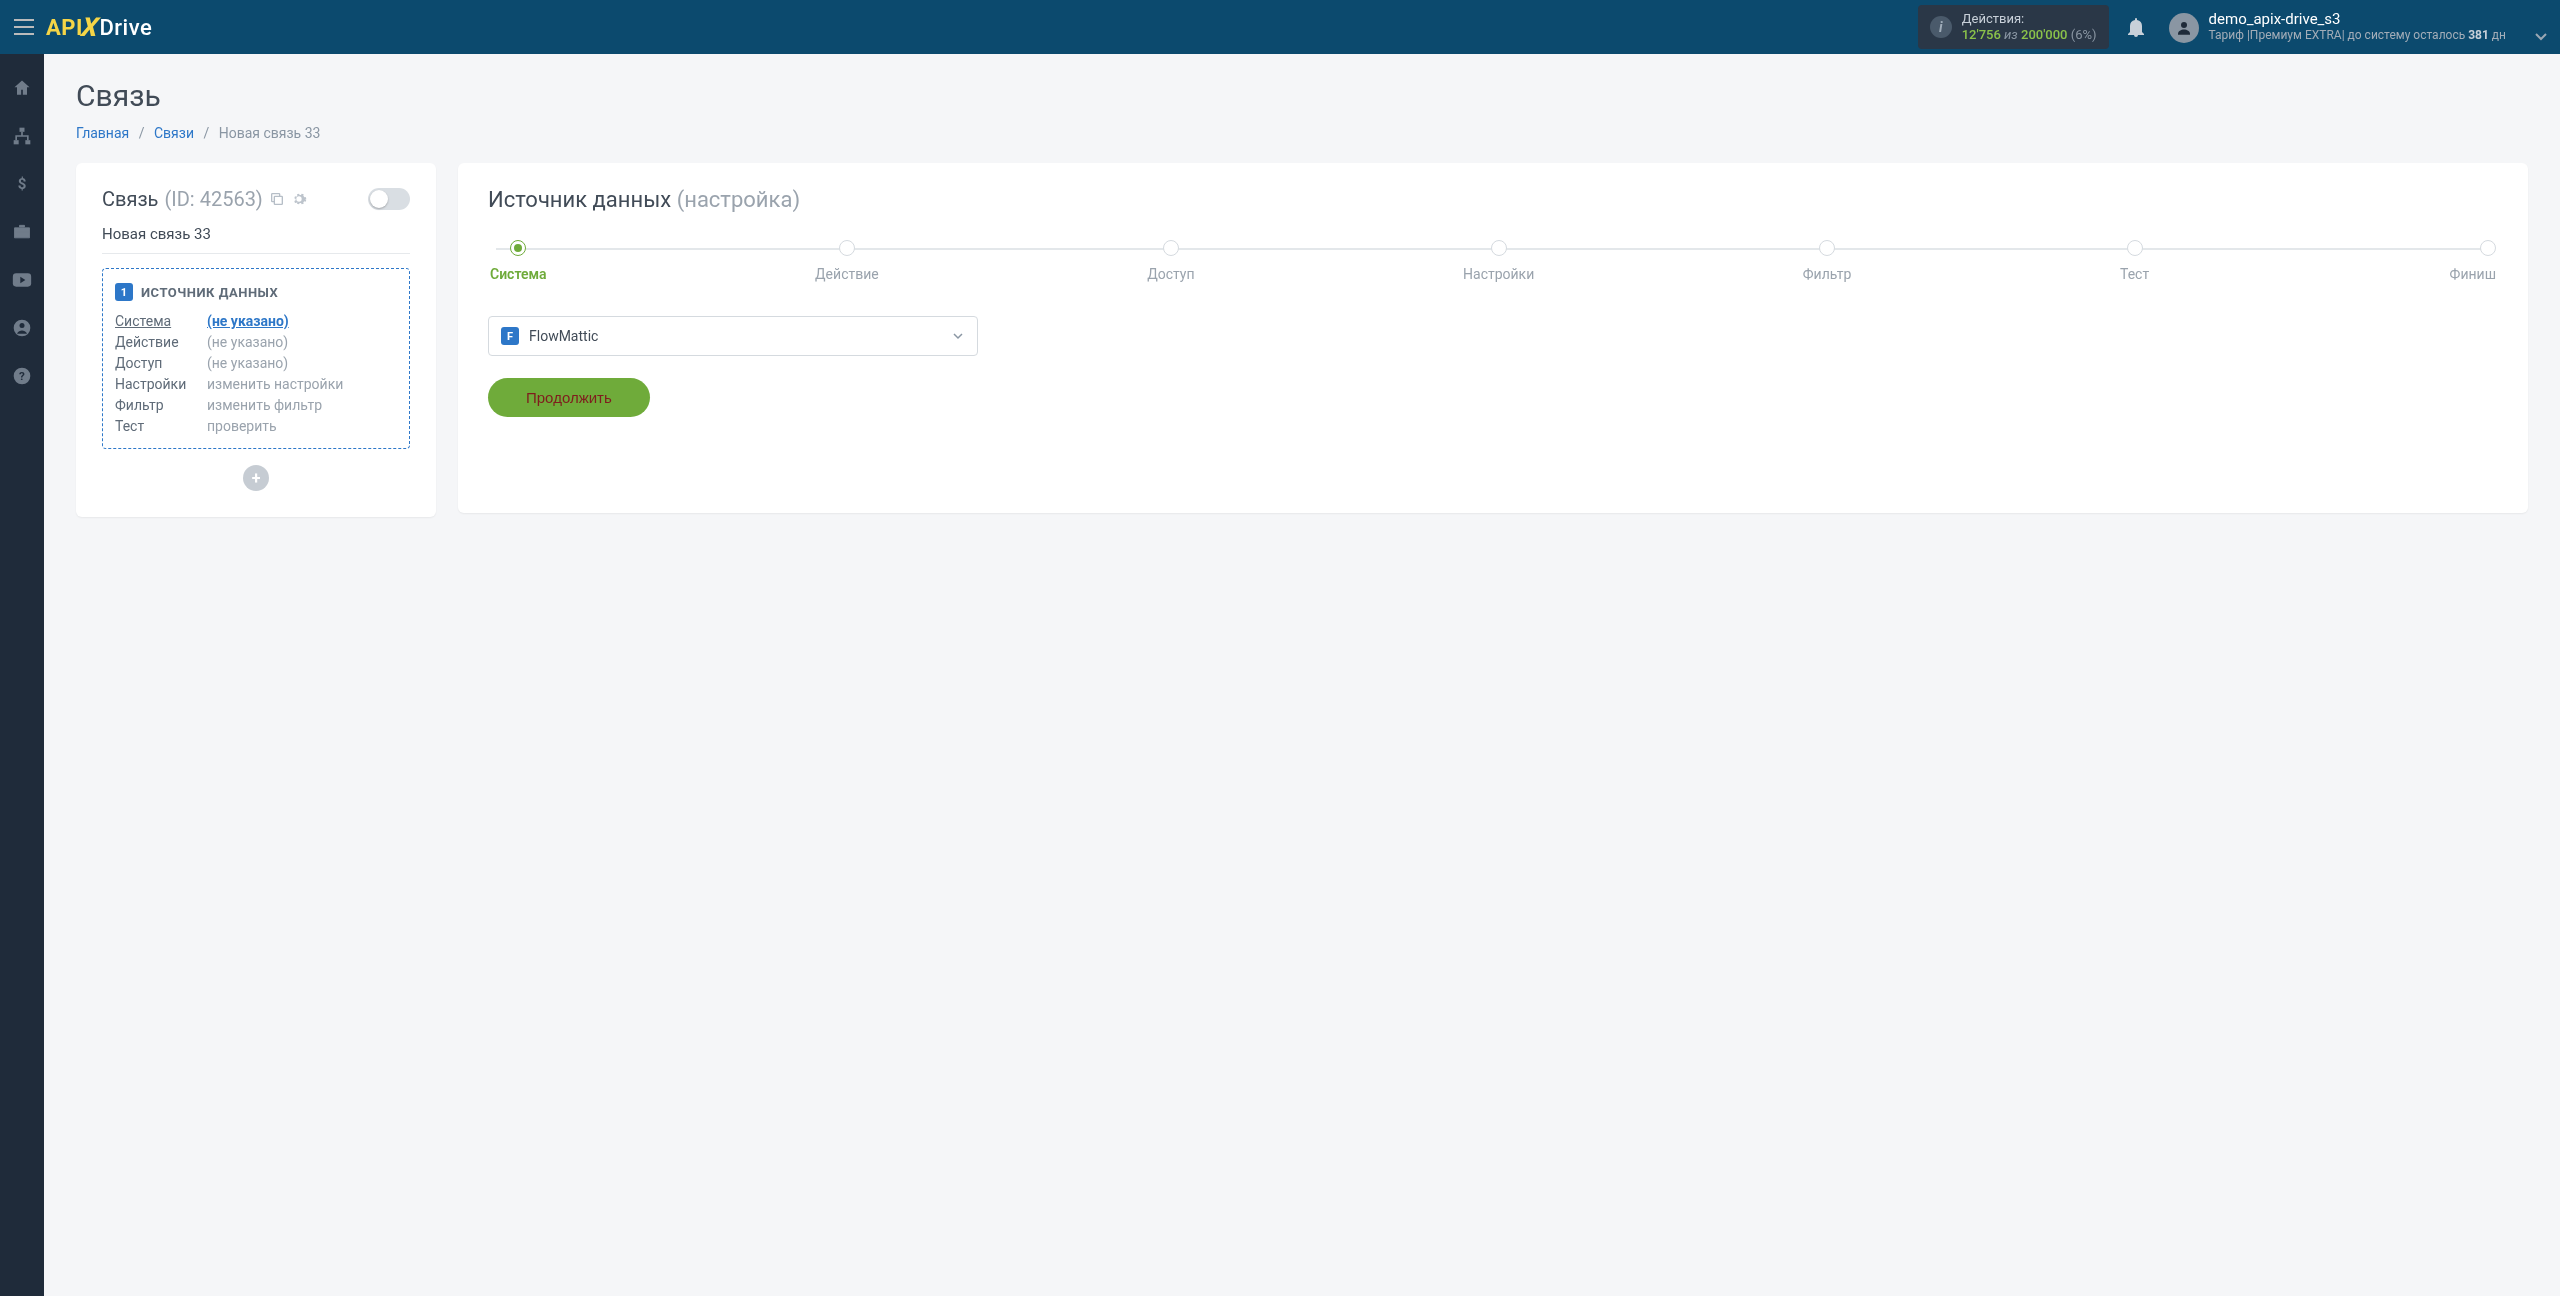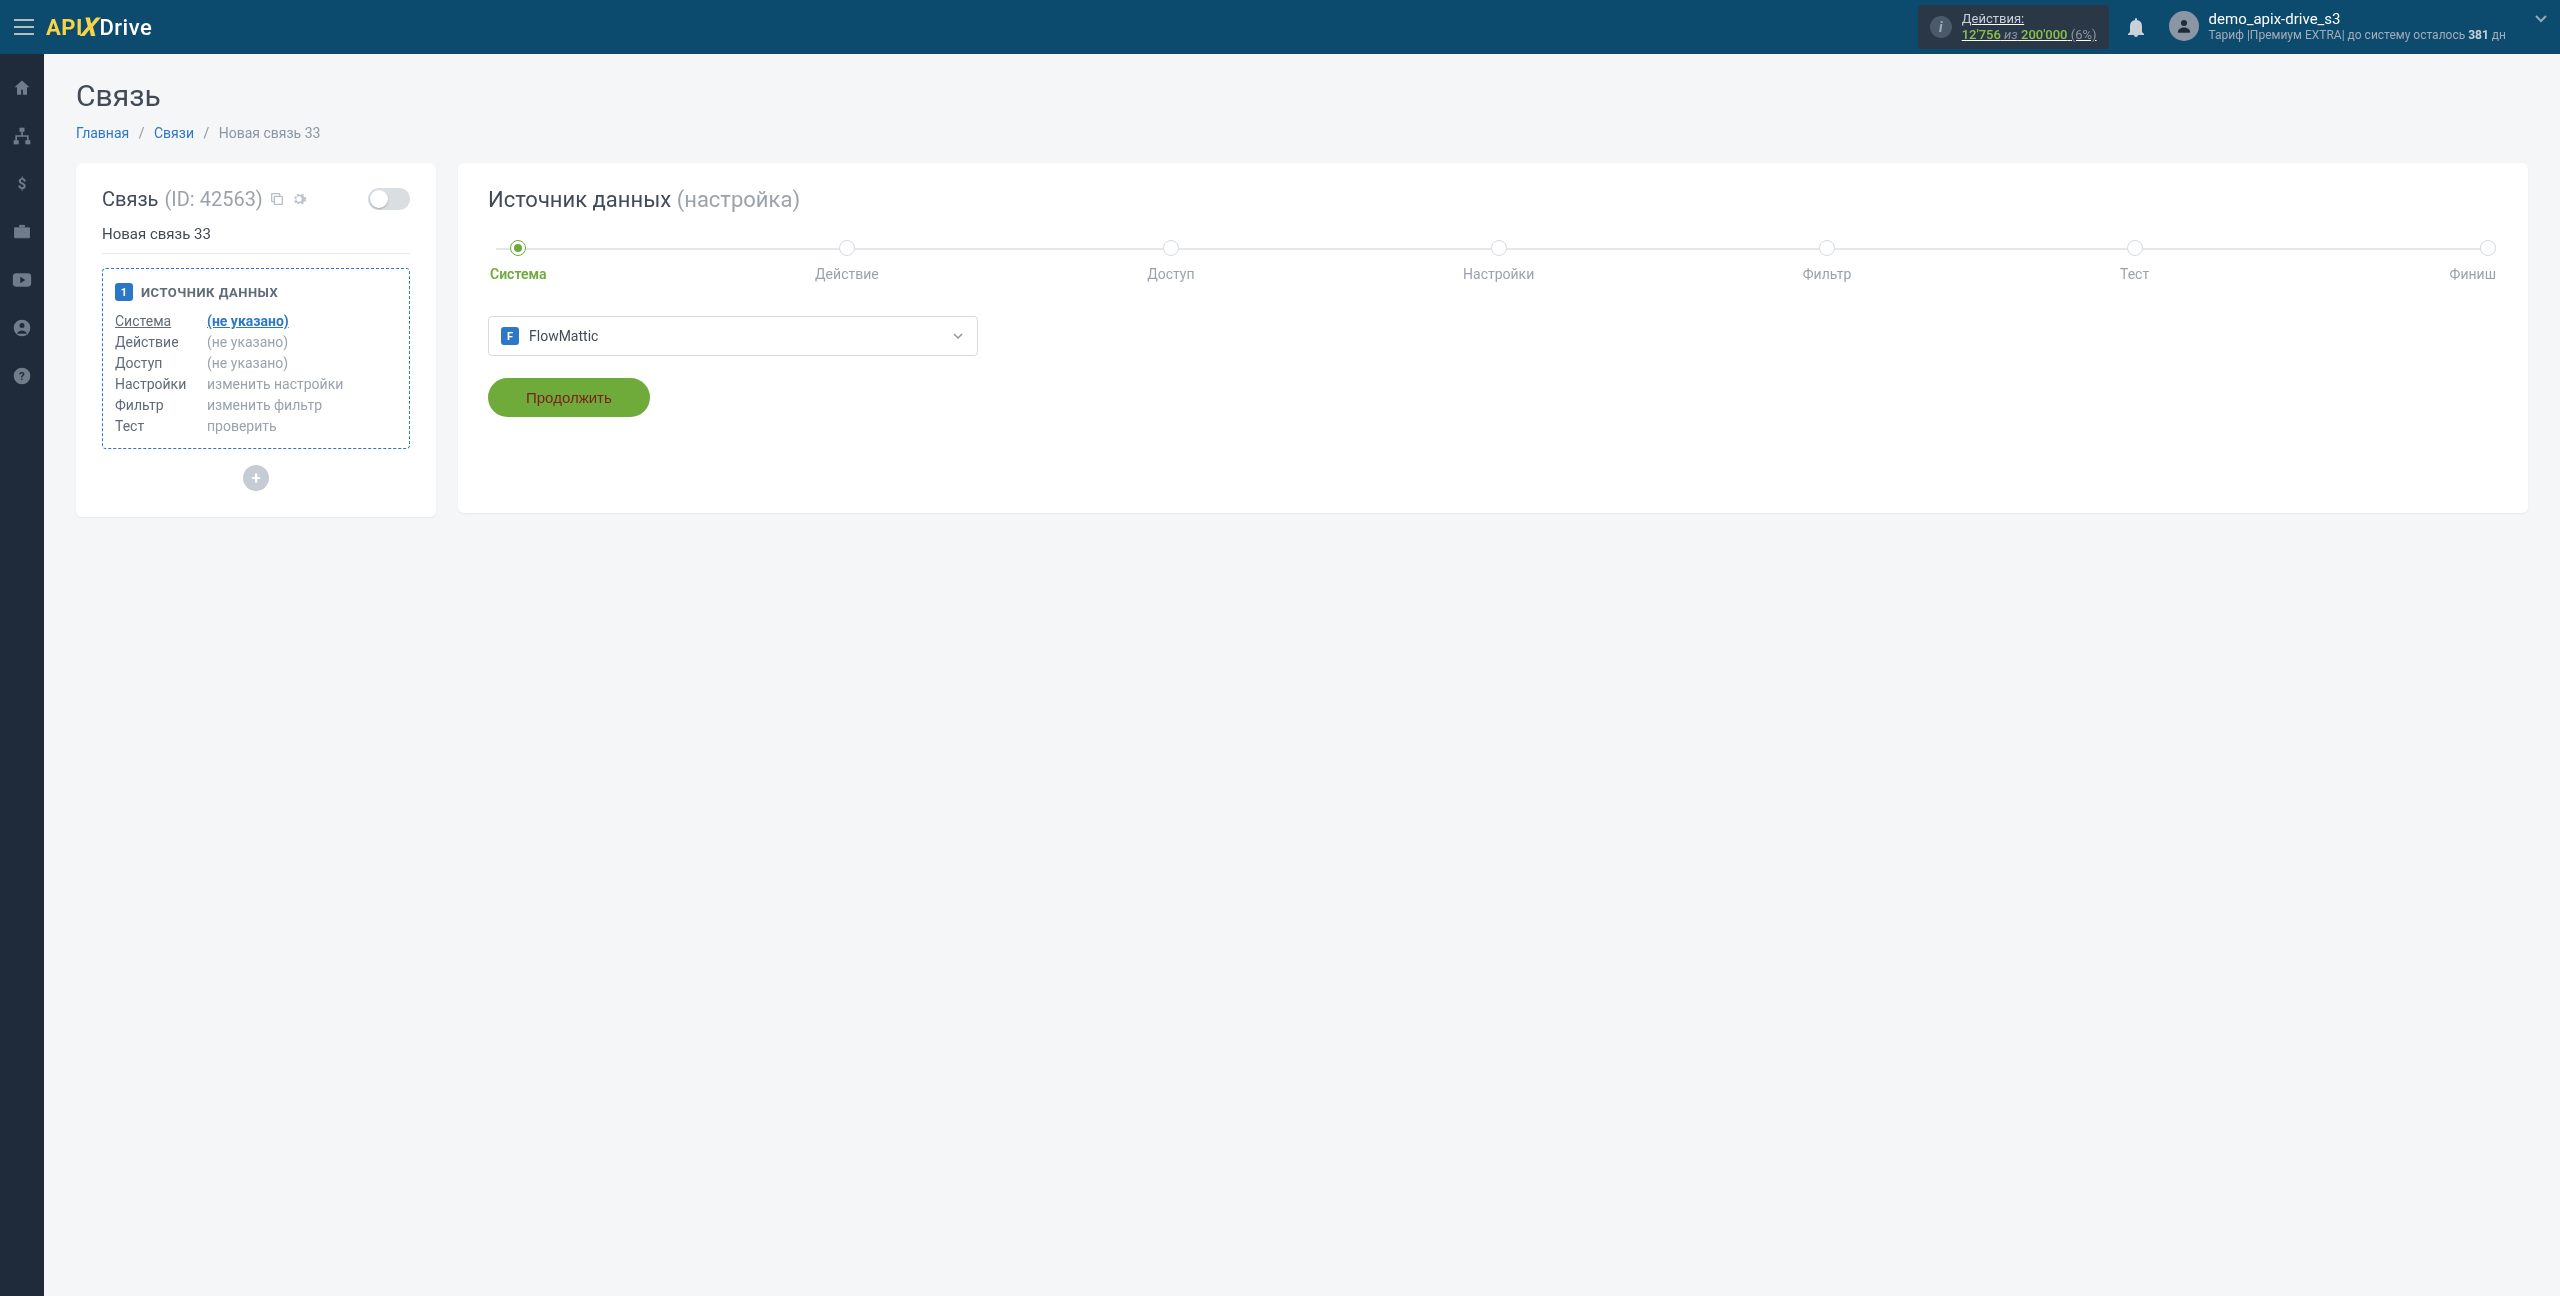--- a/index.html
+++ b/index.html
@@ -16,7 +16,7 @@
 .topbar-spacer { flex: 1; }
 .actions-badge { background: #2a3747; border-radius: 4px; padding: 6px 12px; display:flex; align-items:center; gap: 10px; margin-right: 18px; }
 .actions-badge .info-ico { width:22px;height:22px;border-radius:50%;background:#4a5a6b;display:flex;align-items:center;justify-content:center;color:#a0adba;font-style:italic;font-weight:bold;font-size:14px; }
-.actions-badge .txt { font-size: 13px; line-height: 1.2; text-decoration: underline; }
+.actions-badge .txt { font-size: 13px; line-height: 1.2; }
 .actions-badge .lbl { color: #c8d0d9; }
 .actions-badge .num { color: #8bc34a; font-weight: 500; }
 .actions-badge .of { color: #8a96a3; font-style: italic; }

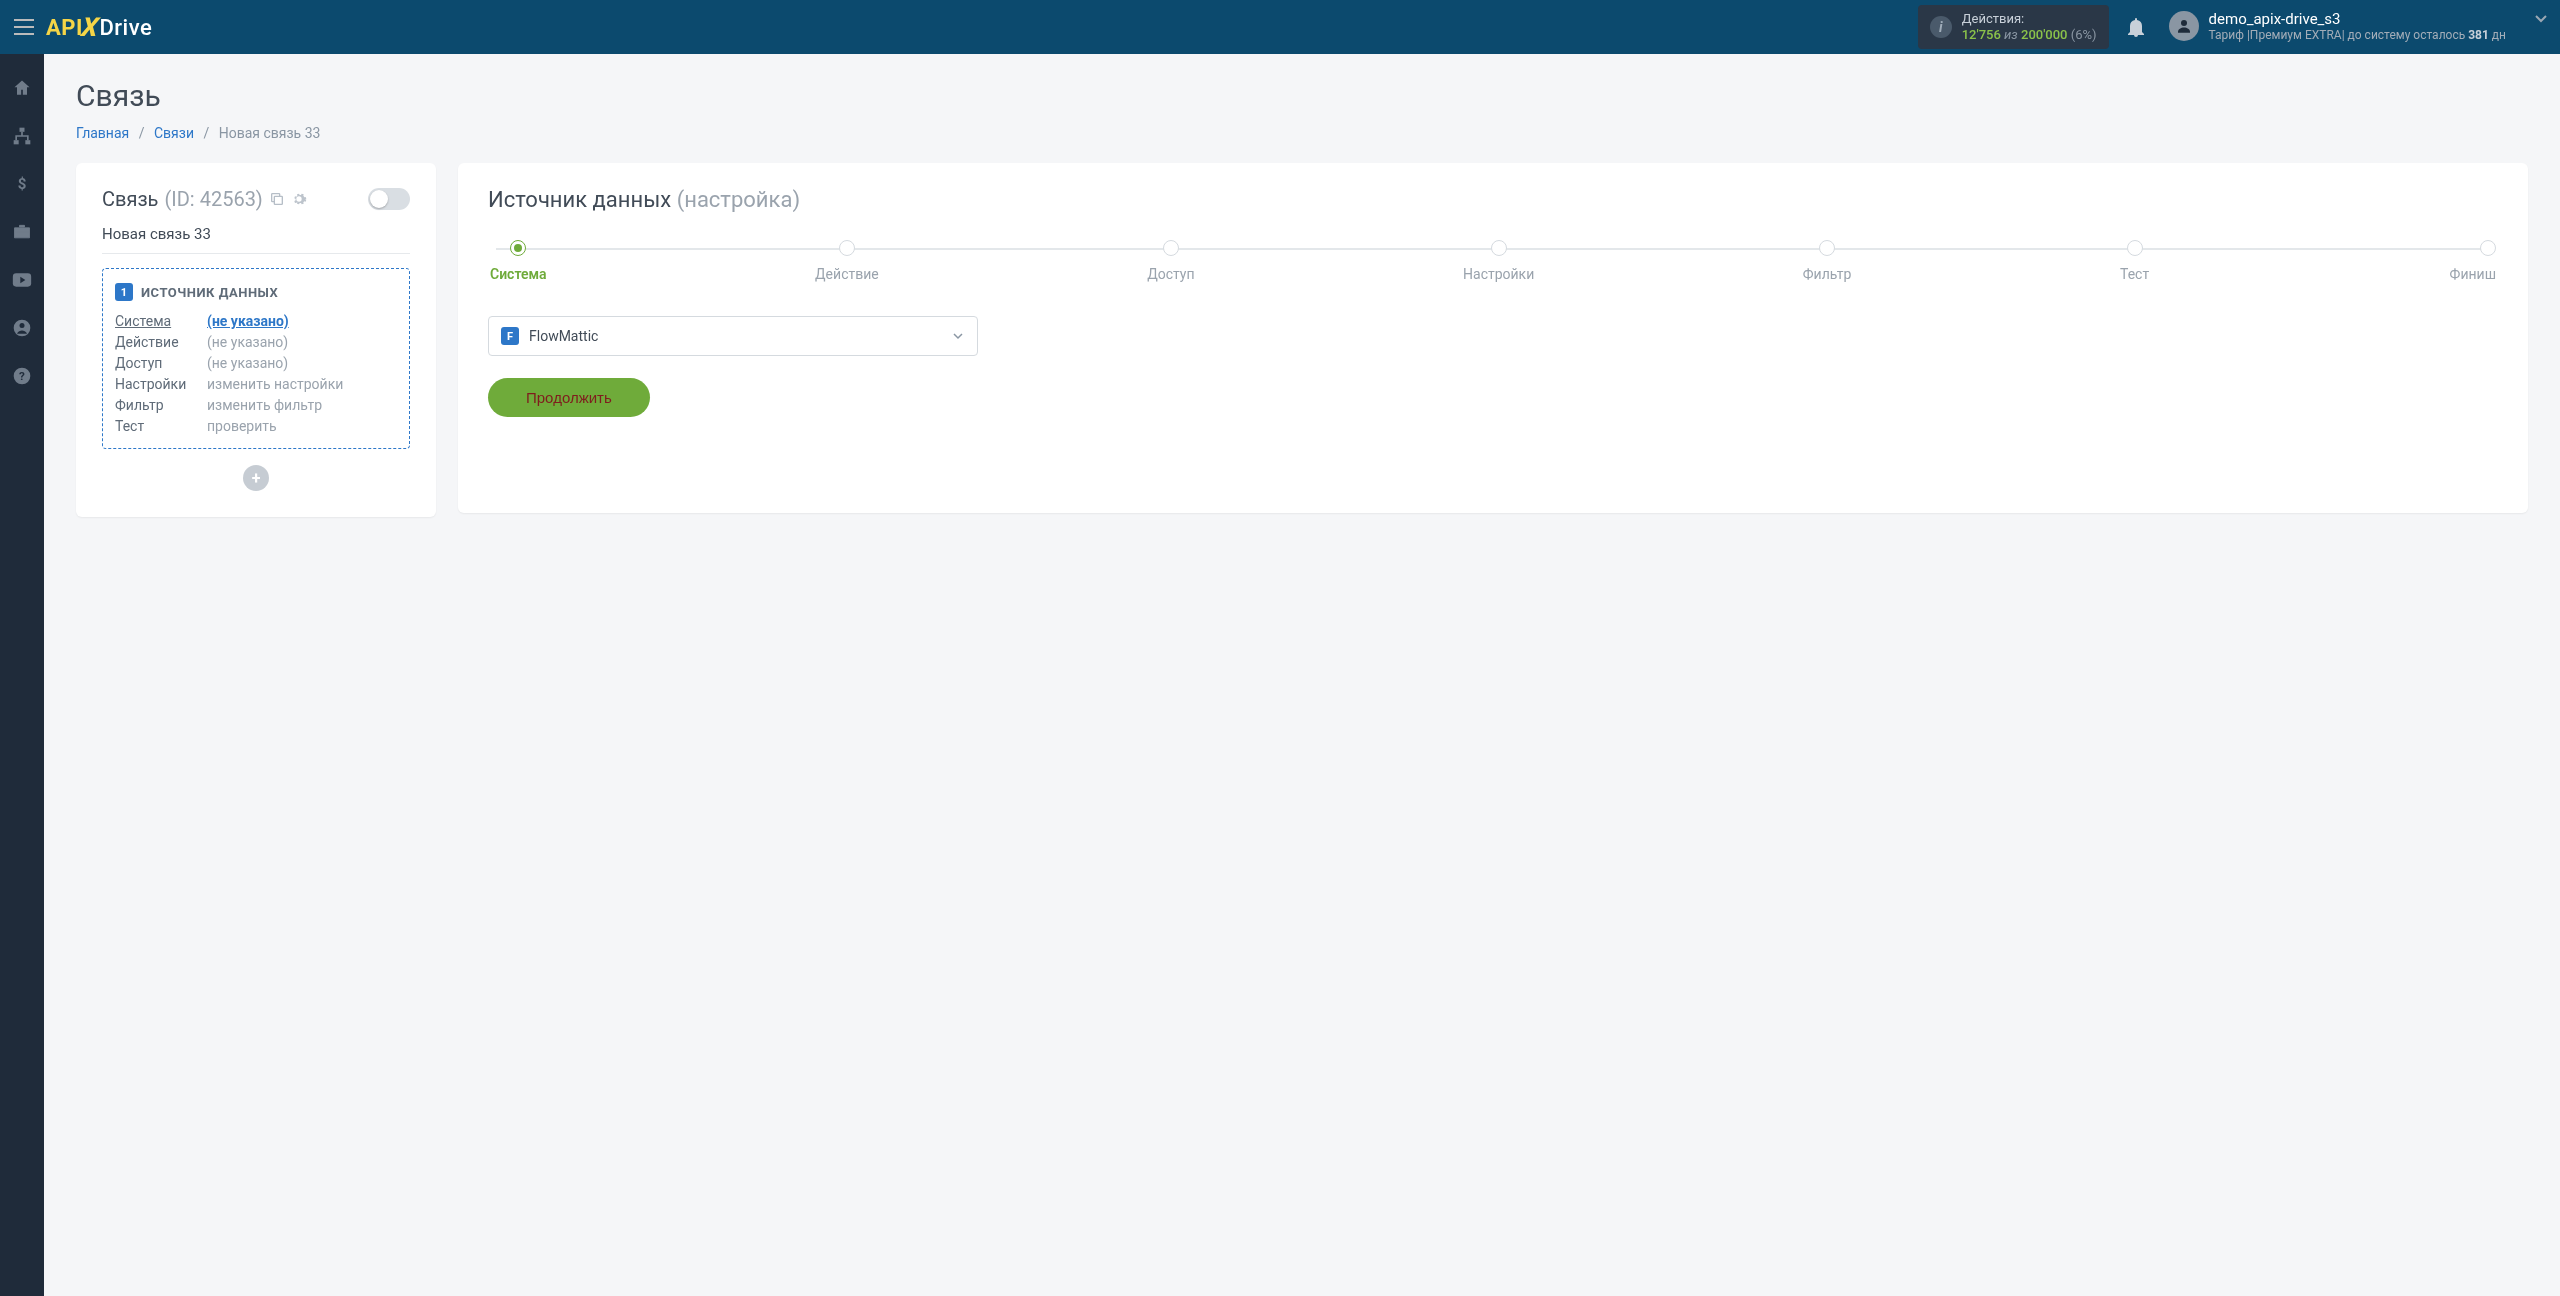--- a/index.html
+++ b/index.html
@@ -24,7 +24,7 @@
 
 .bell { width: 30px; text-align:center; color:#c8d0d9; cursor:pointer; margin-right: 12px; }
 
-.userblock { display:flex; align-items:flex-start; gap: 10px; cursor:pointer; }
+.userblock { display:flex; align-items:flex-end; gap: 10px; cursor:pointer; }
 .avatar { width:30px; height:30px; border-radius:50%; background:#8a96a3; display:flex; align-items:center; justify-content:center; color:#1f2b3a; }
 .userinfo { line-height: 1.15; }
 .username { color: #fff; font-size: 15px; }

